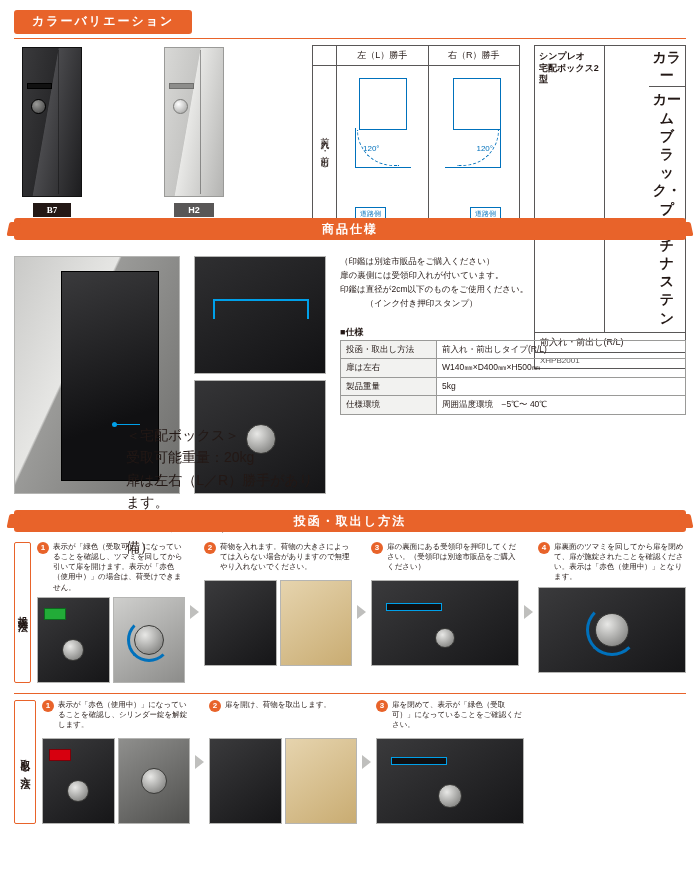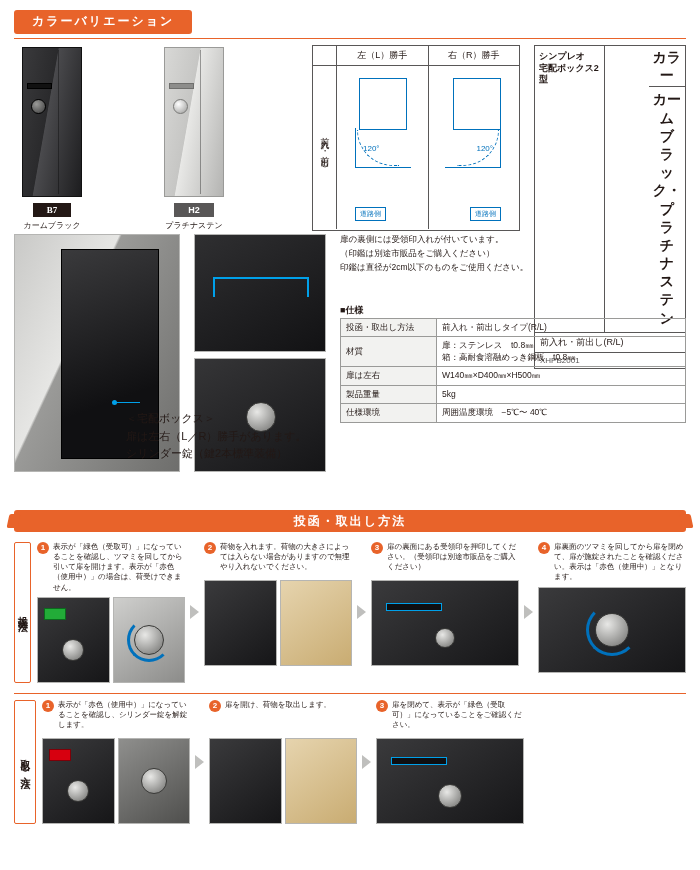--- a/index.html
+++ b/index.html
@@ -352,6 +352,7 @@
   </div>
 
   <div class="sec-spec">
+    <div class="ribbon">商品仕様</div>
 
     <div class="spec-body">
 

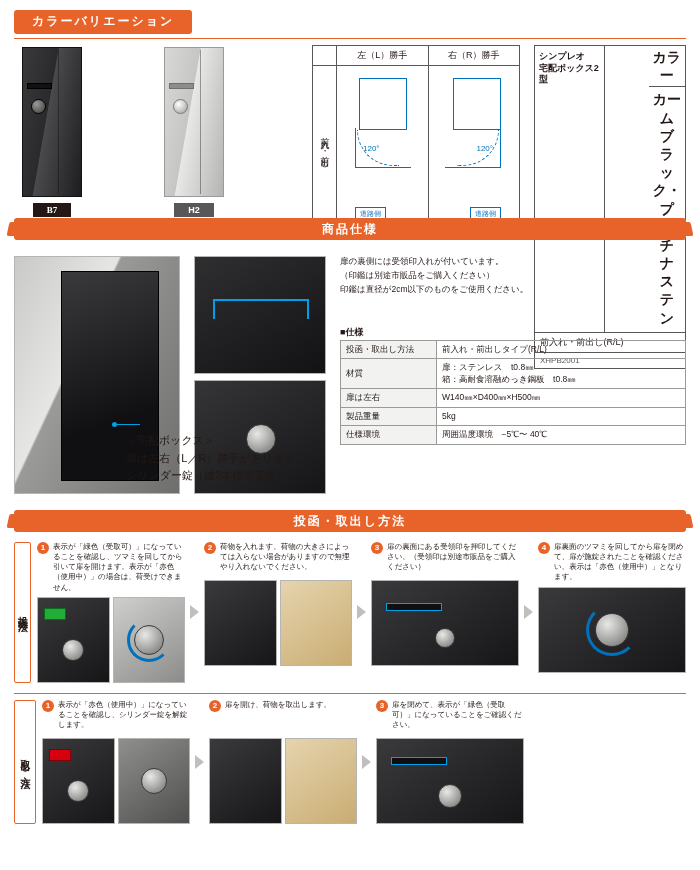--- a/index.html
+++ b/index.html
@@ -370,8 +370,8 @@
       <div class="callout-line" style="left:98px;top:174px;width:28px;"></div>
 
       <div class="note-right">
+        <div>（印鑑は別途市販品をご購入ください）</div>
         <div>扉の裏側には受領印入れが付いています。</div>
-        <div>（印鑑は別途市販品をご購入ください）</div>
         <div>印鑑は直径が2cm以下のものをご使用ください。</div>
       </div>
 

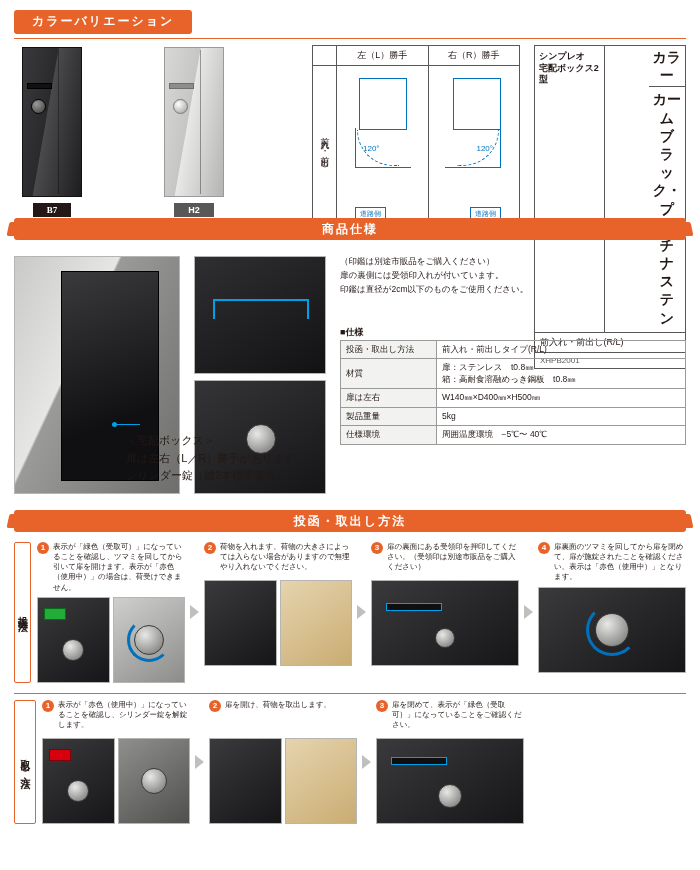--- a/index.html
+++ b/index.html
@@ -373,6 +373,7 @@
         <div>（印鑑は別途市販品をご購入ください）</div>
         <div>扉の裏側には受領印入れが付いています。</div>
         <div>印鑑は直径が2cm以下のものをご使用ください。</div>
+        <div>　　　（インク付き押印スタンプ）</div>
       </div>
 
       <div class="spec-title">■仕様</div>

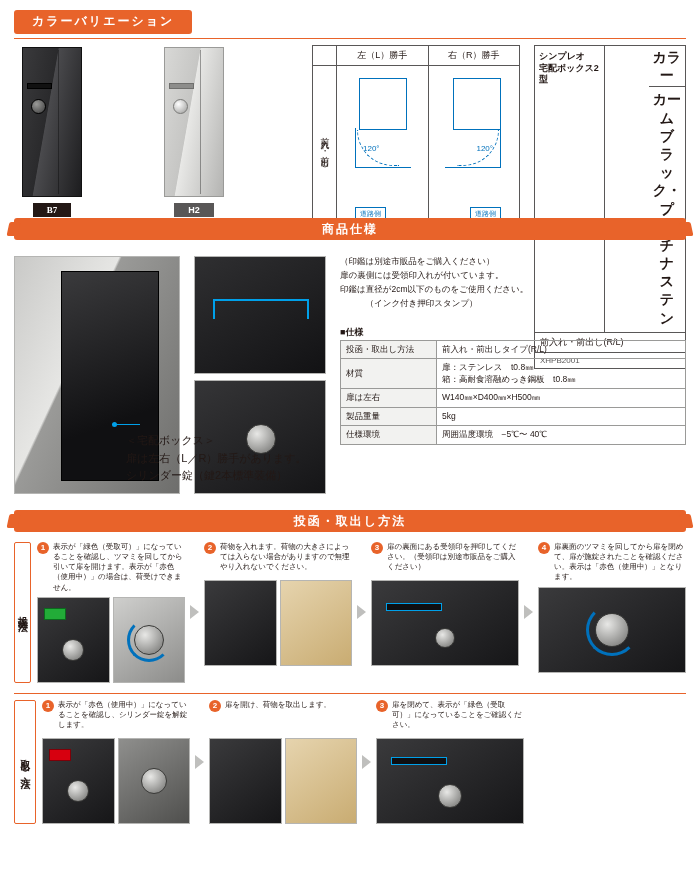--- a/index.html
+++ b/index.html
@@ -383,11 +383,6 @@
             <tr>
           <td class="k">投函・取出し方法</td>
           <td>前入れ・前出しタイプ(R/L)</td>
-        </tr>
-        <tr>
-          <td class="k">材質</td>
-          <td style="white-space:pre-line;">扉：ステンレス　t0.8㎜
-箱：高耐食溶融めっき鋼板　t0.8㎜</td>
         </tr>
         <tr>
           <td class="k">扉は左右</td>

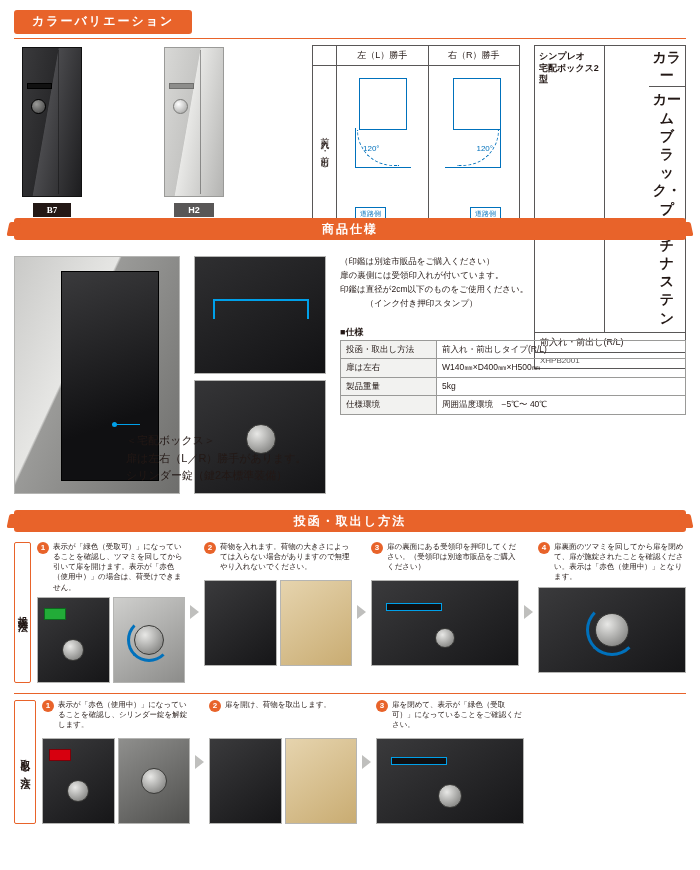--- a/index.html
+++ b/index.html
@@ -200,8 +200,8 @@
     font-size:8.5px; line-height:1.65;
   }
   .note-left {
-    position:absolute; left:112px; top:182px; width:200px;
-    font-size:11px; line-height:1.6;
+    position:absolute; left:112px; top:174px; width:200px;
+    font-size:14px; line-height:1.6;
   }
   .spec-title { position:absolute; left:326px; top:76px; font-size:9px; font-weight:bold; }
 

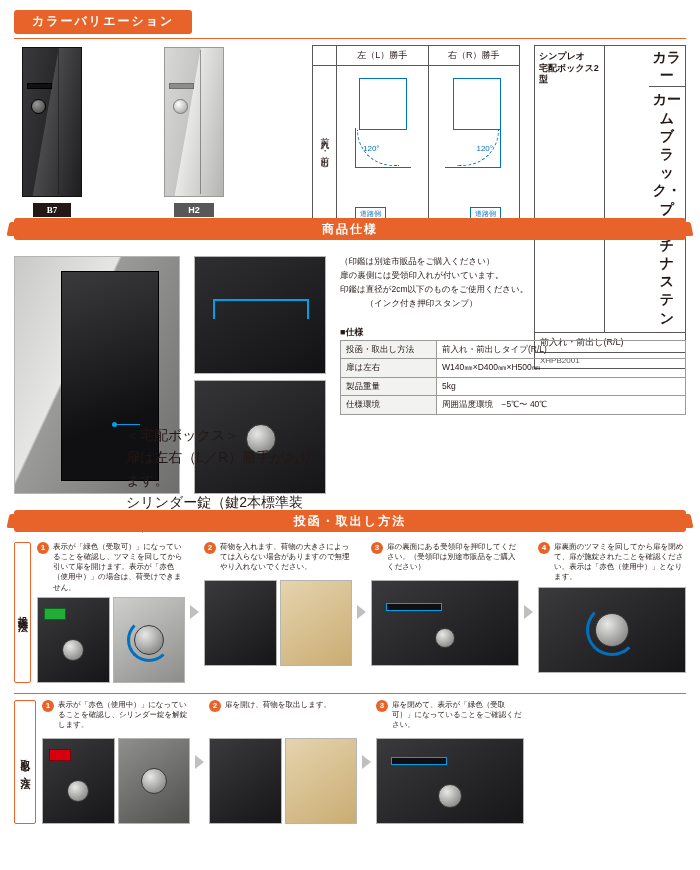--- a/index.html
+++ b/index.html
@@ -401,6 +401,7 @@
 
       <div class="note-left">
         <div>＜宅配ボックス＞</div>
+        <div>受取可能重量：20kg</div>
         <div>扉は左右（L／R）勝手があります。</div>
         <div>シリンダー錠（鍵2本標準装備）</div>
       </div>

